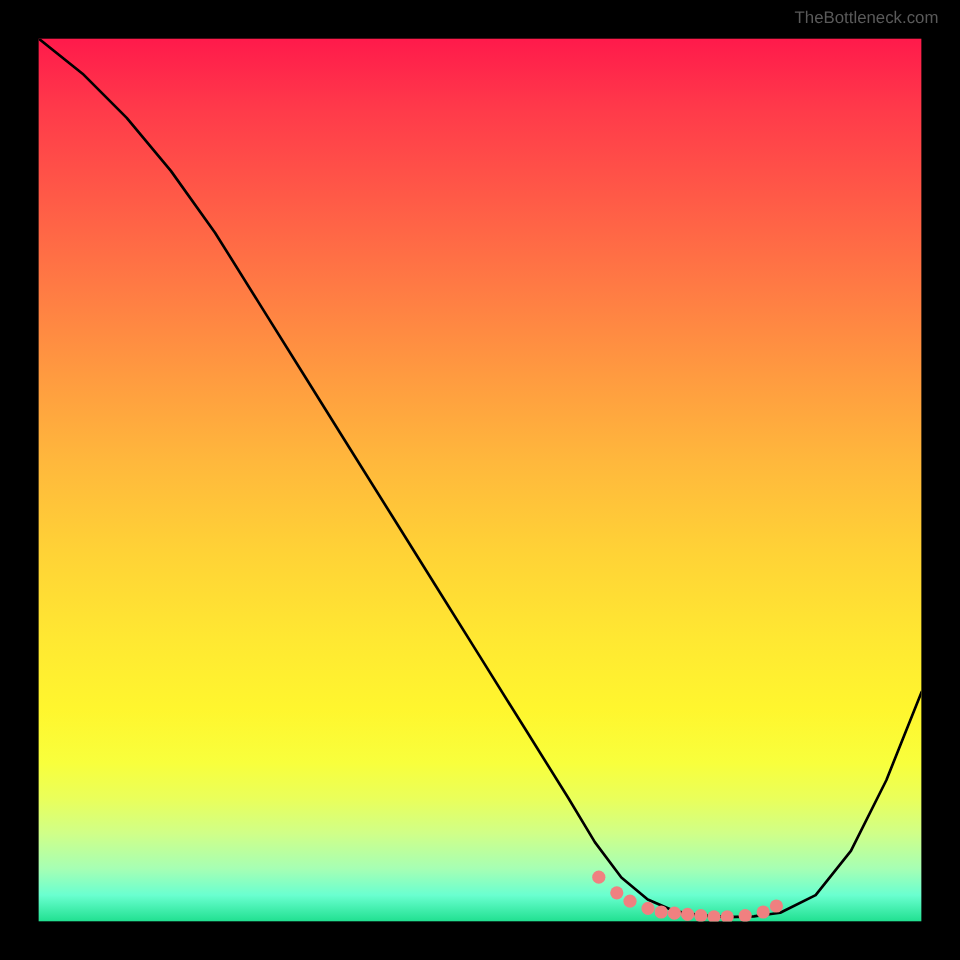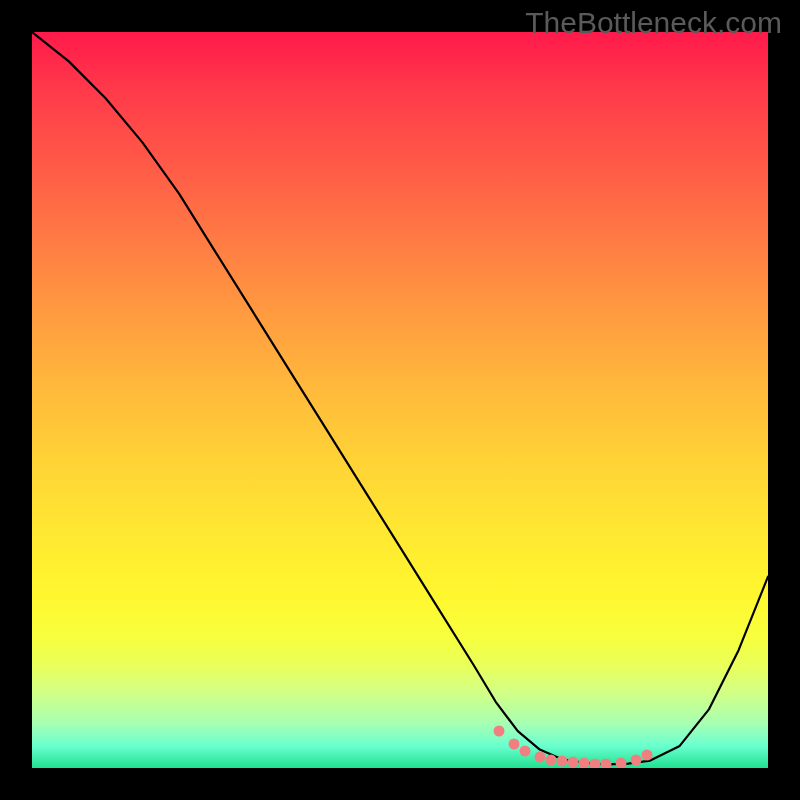--- a/index.html
+++ b/index.html
@@ -15,7 +15,7 @@
     top: 6px;
     right: 18px;
     color: #5a5a5a;
-    font-size: 30px;
+    font-size: 14px;
     font-weight: 500;
     z-index: 10;
   }

